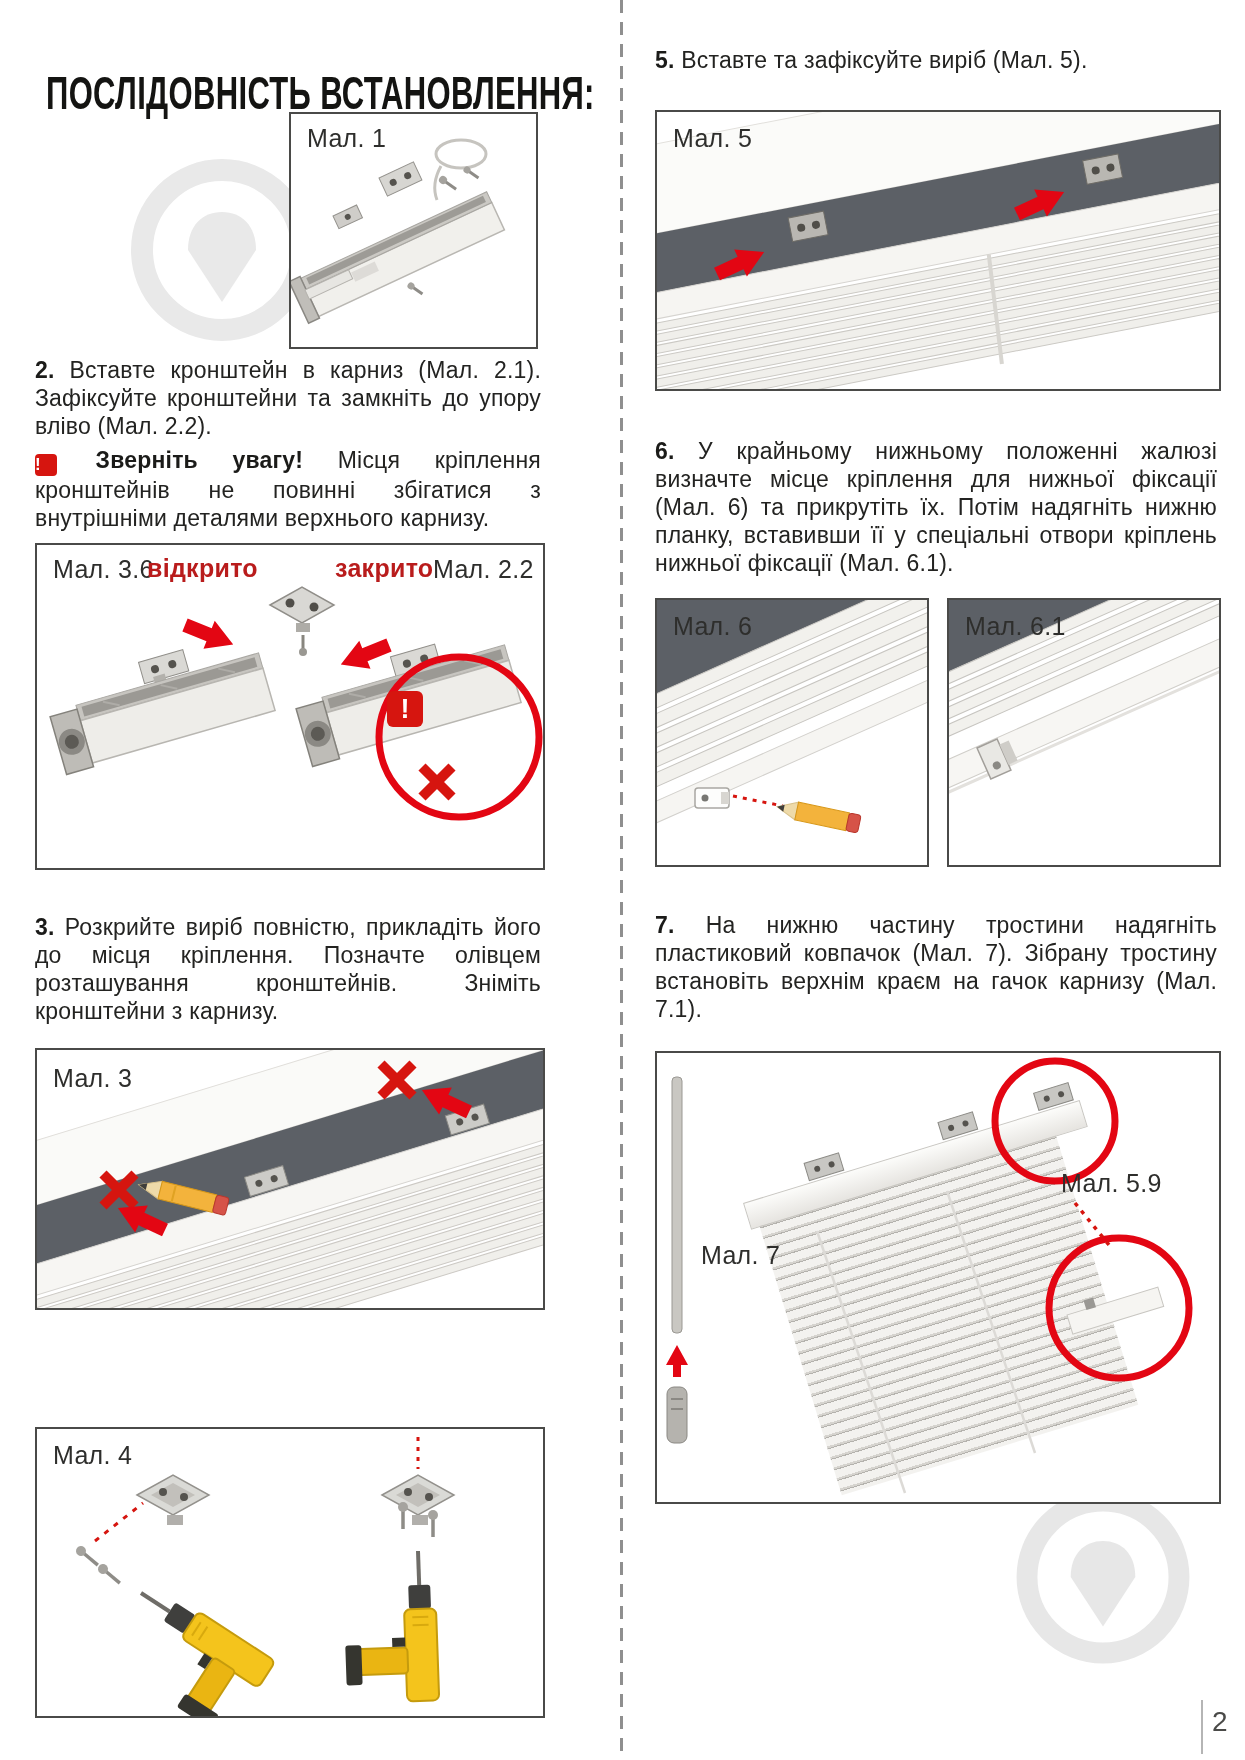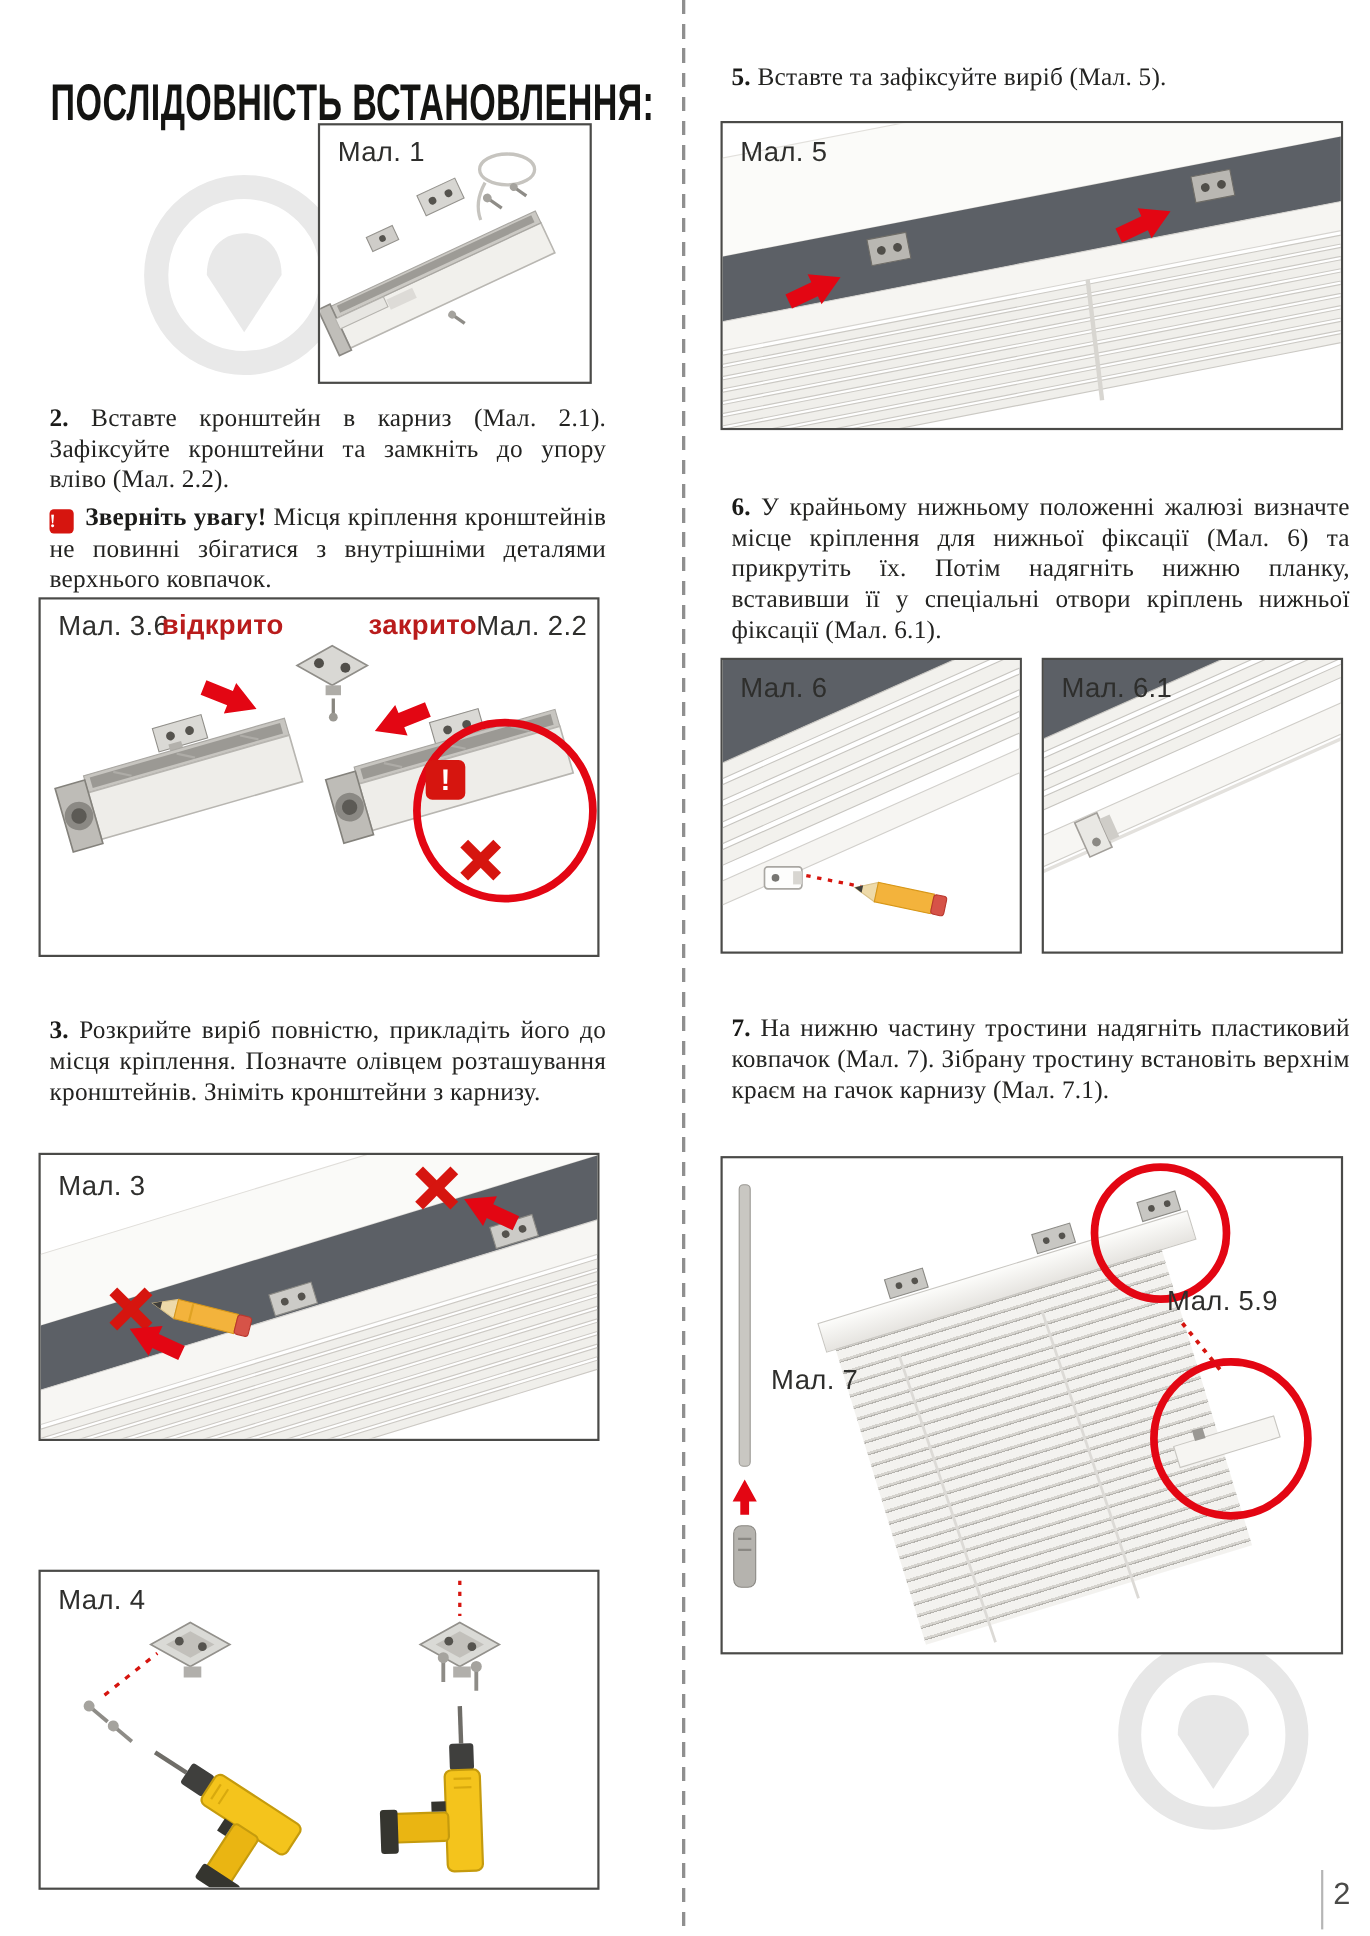--- a/index.html
+++ b/index.html
@@ -7,8 +7,8 @@
         font-family:"Liberation Sans","DejaVu Sans",sans-serif;color:#232321;border-radius:30px;}
   .title{position:absolute;left:46px;top:34px;font-size:47px;font-weight:bold;color:#141412;
          white-space:nowrap;transform:scaleX(0.66);transform-origin:0 0;letter-spacing:0.5px;z-index:2;}
-  .step{position:absolute;margin:10px;text-align:justify;text-align-last:left;font-size:23px;
-        line-height:28px;color:#232321;letter-spacing:0.2px;z-index:2;font-family:Liberation Serif, serif;}
+  .step{position:absolute;margin:0;text-align:justify;text-align-last:left;font-size:23px;
+        line-height:28px;color:#232321;letter-spacing:0.2px;z-index:2;}
   .step b{font-weight:bold;color:#1b1b19;}
   .wicon{display:inline-block;width:22px;height:22px;border-radius:4px;background:#d6150f;color:#fff;
          font-weight:bold;font-size:17px;line-height:22px;text-align:center;vertical-align:-2px;margin-right:4px;}

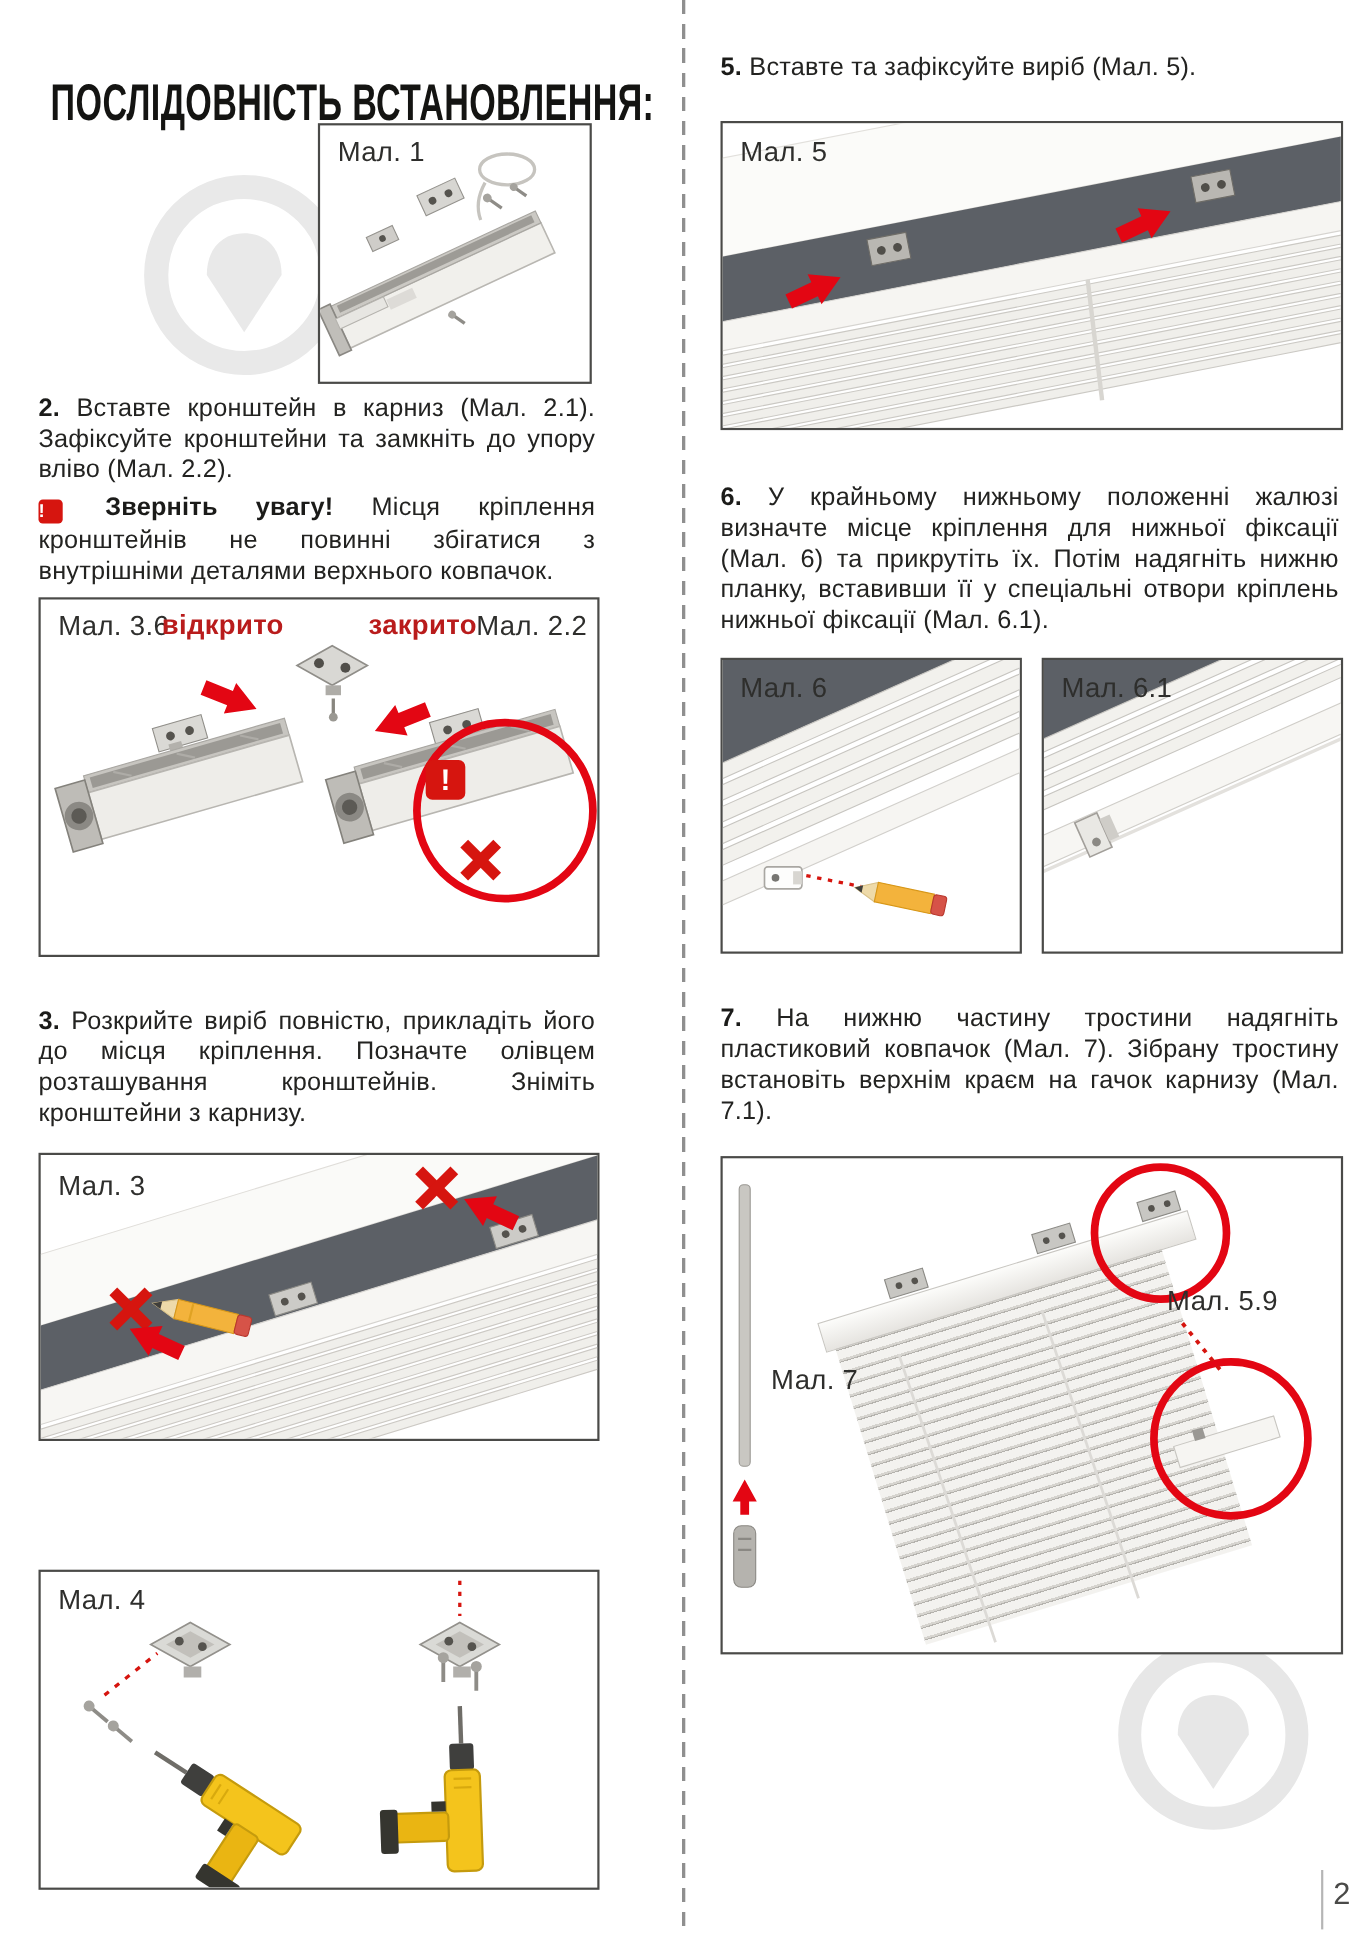--- a/index.html
+++ b/index.html
@@ -97,7 +97,7 @@
   <p class="step" style="left:35px;top:446px;width:506px">
     <span class="wicon">!</span>
     <b>Зверніть увагу!</b>
-    <span>Місця кріплення кронштейнів не повинні збігатися з внутрішніми деталями верхнього ковпачок.</span>
+    <span>Місця кріплення кронштейнів не повинні збігатися з внутрішніми деталями верхнього карнизу.</span>
   </p>
 
   <div class="fig" style="left:35px;top:543px;width:506px;height:323px">

